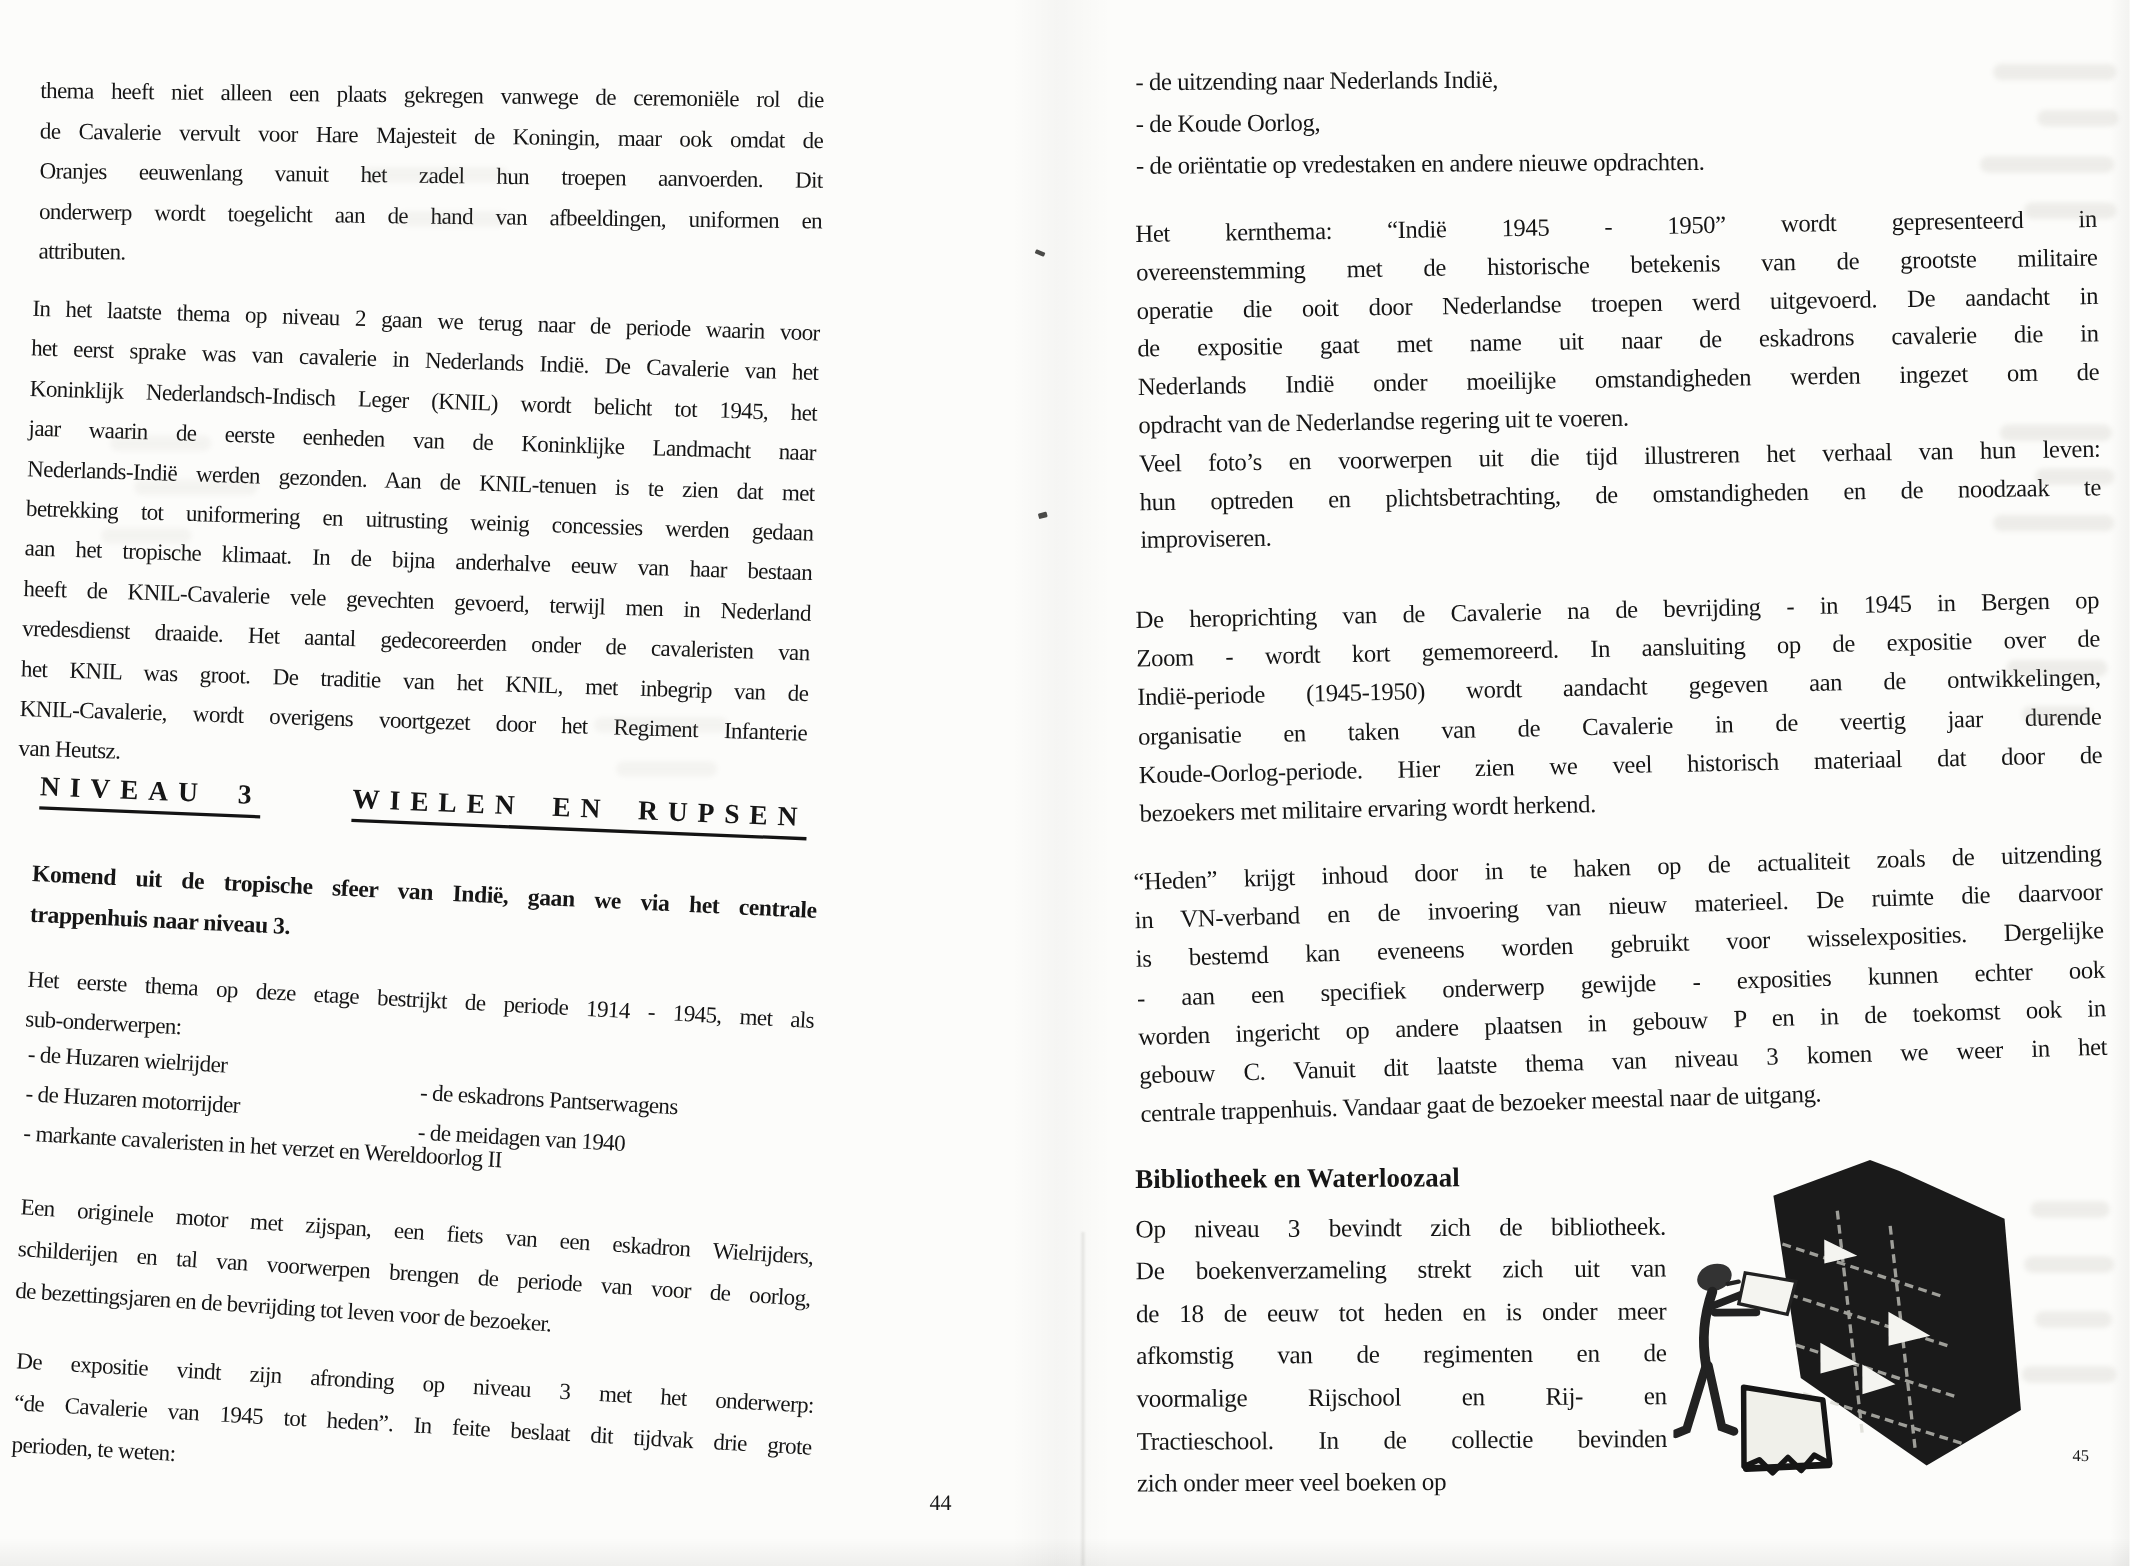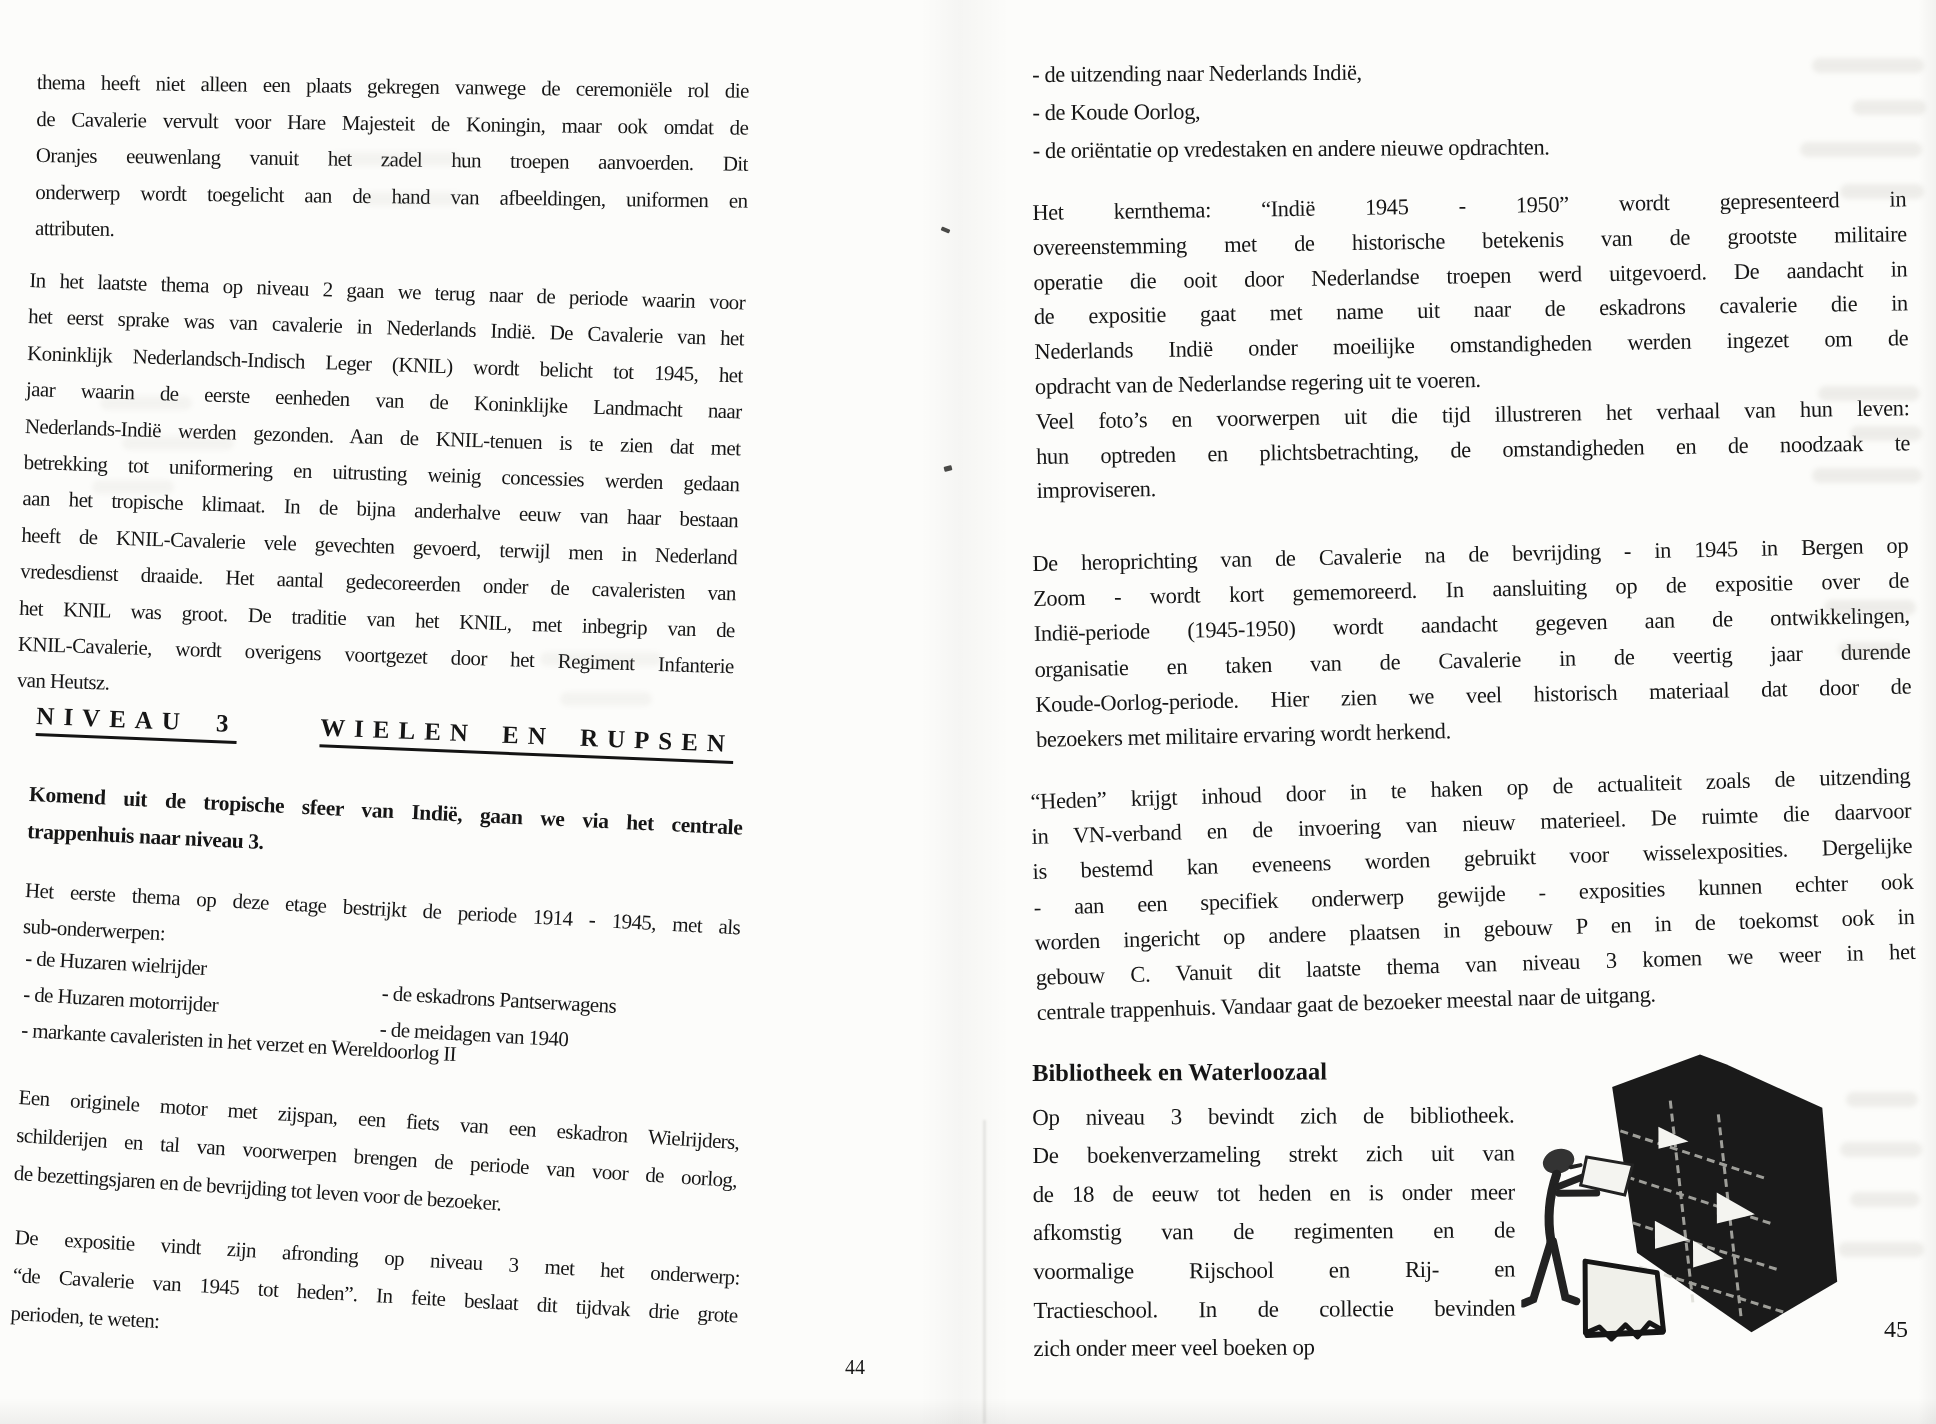--- a/index.html
+++ b/index.html
@@ -38,7 +38,7 @@
   #rlibrary{left:1032px;top:1054px;width:888px;font-size:23px;letter-spacing:-0.4px;line-height:38.6px;transform:rotate(-0.3deg);}
   #rlibrary .lib-heading{font-weight:bold;font-size:24.5px;letter-spacing:0;margin-bottom:6px;}
   #illu-box{float:right;width:400px;height:312px;margin-left:6px;margin-top:-6px;}
-  #rpage-num{left:1884px;top:1316px;font-size:24px;}
+  #rpage-num{left:1884px;top:1316px;font-size:15px;}
 
   
   .ghost{position:absolute;background:#8f8a7d;border-radius:8px;filter:blur(2.5px);}

